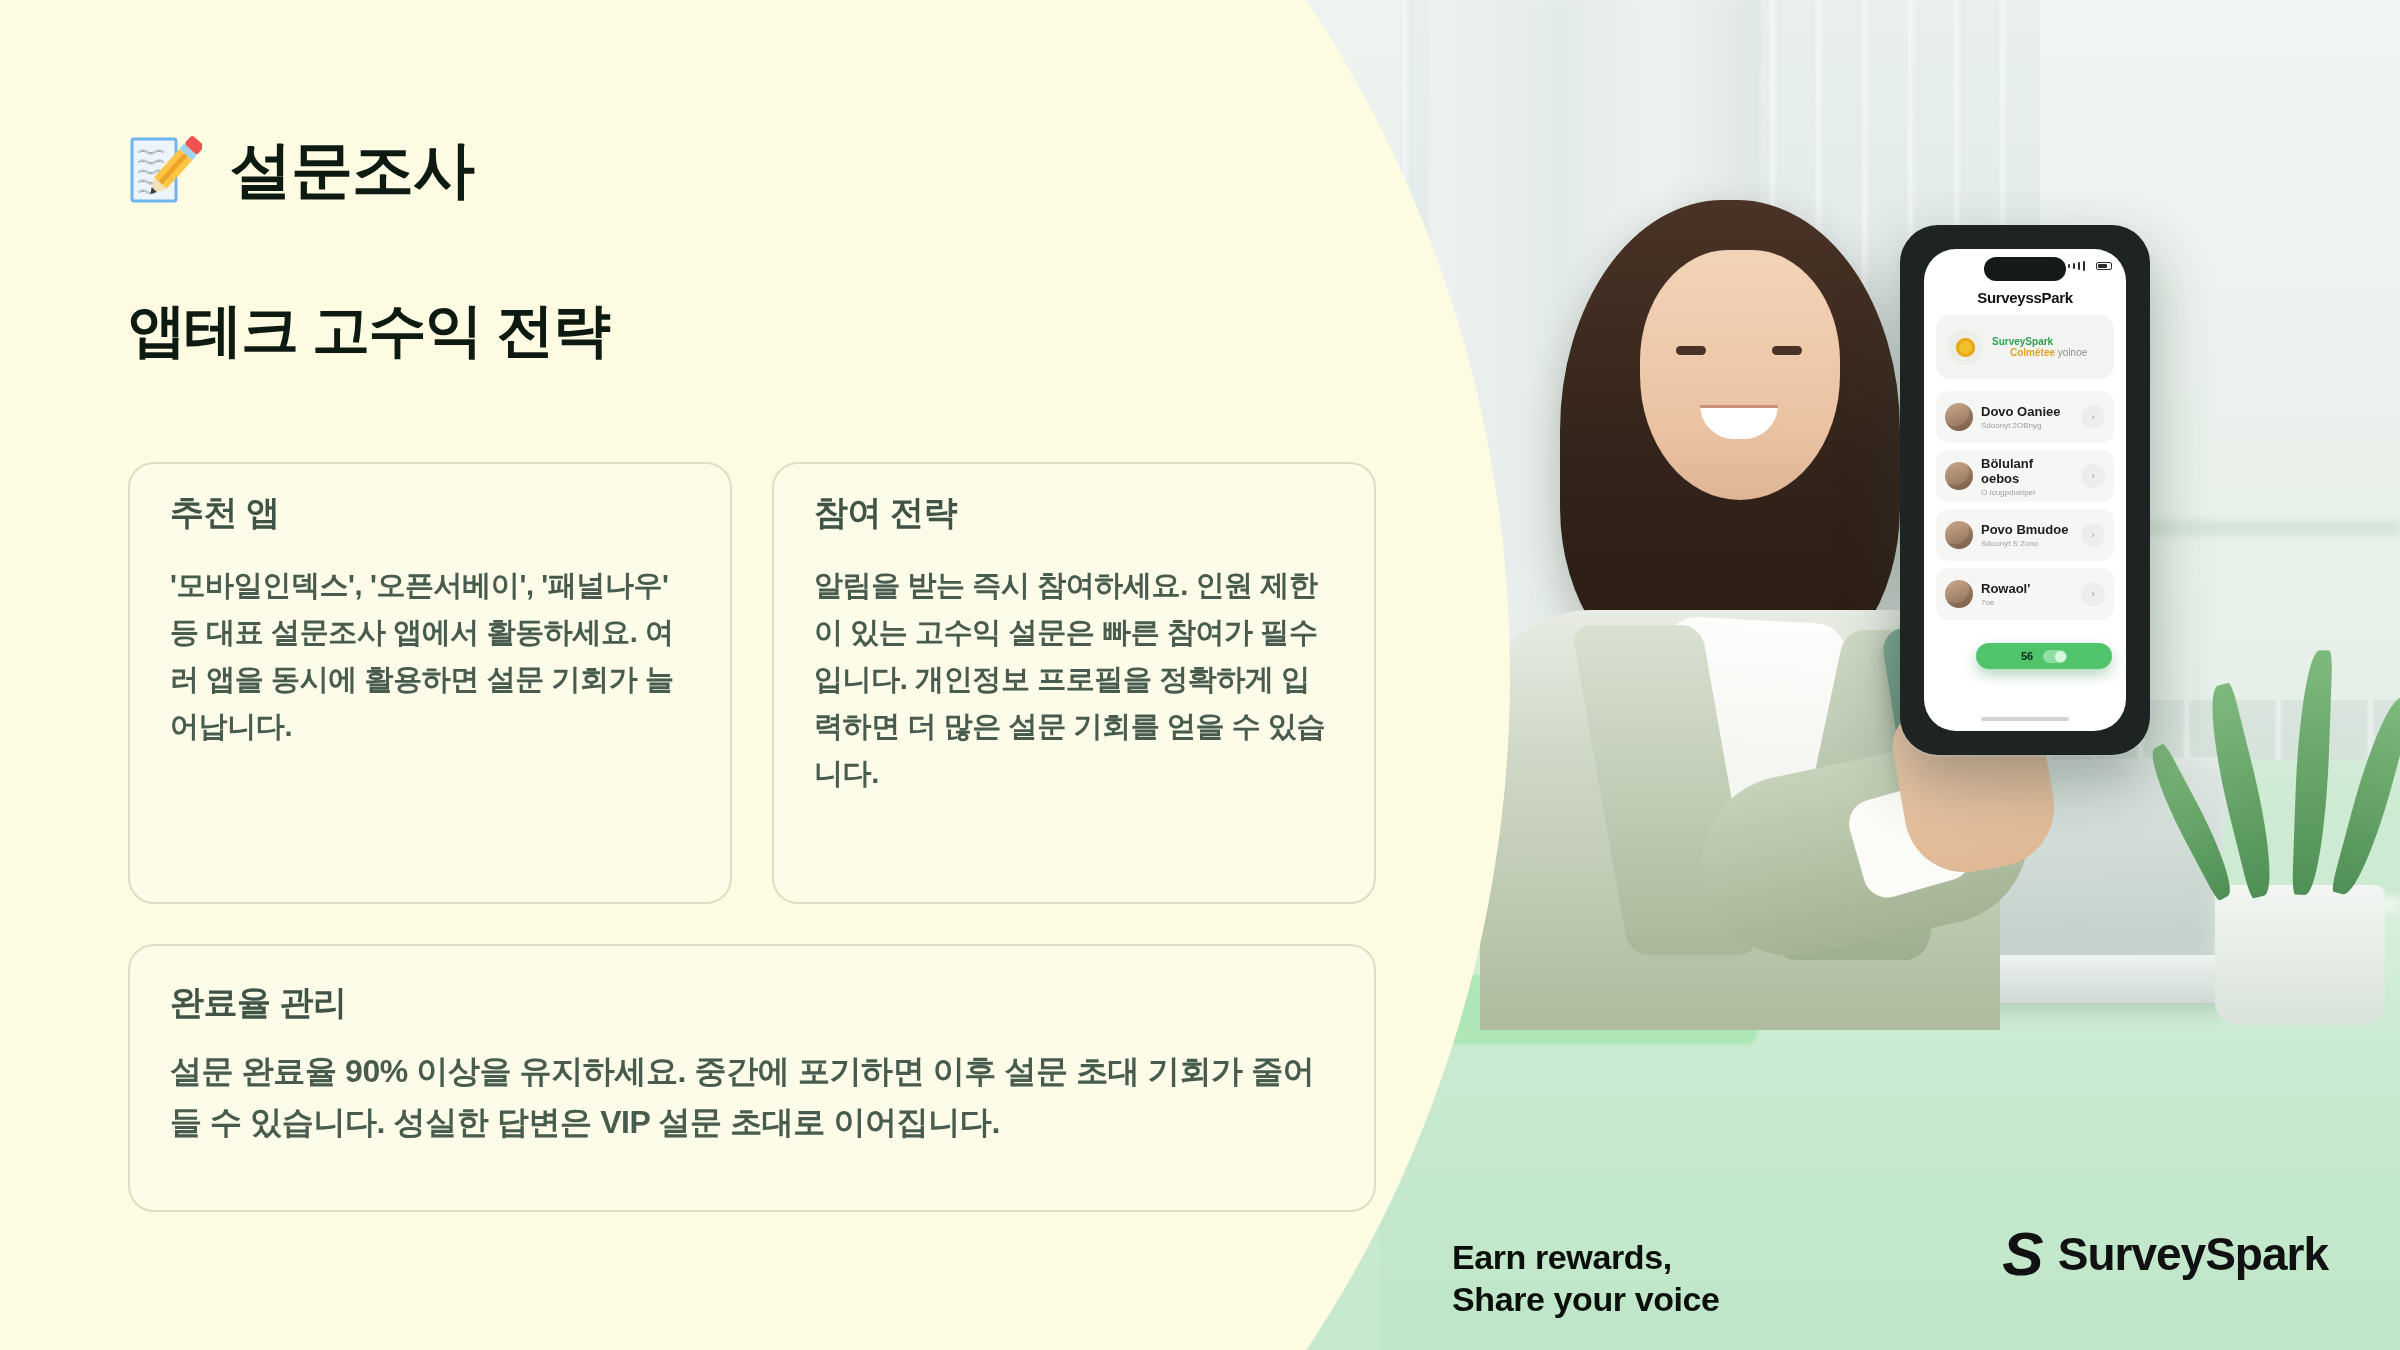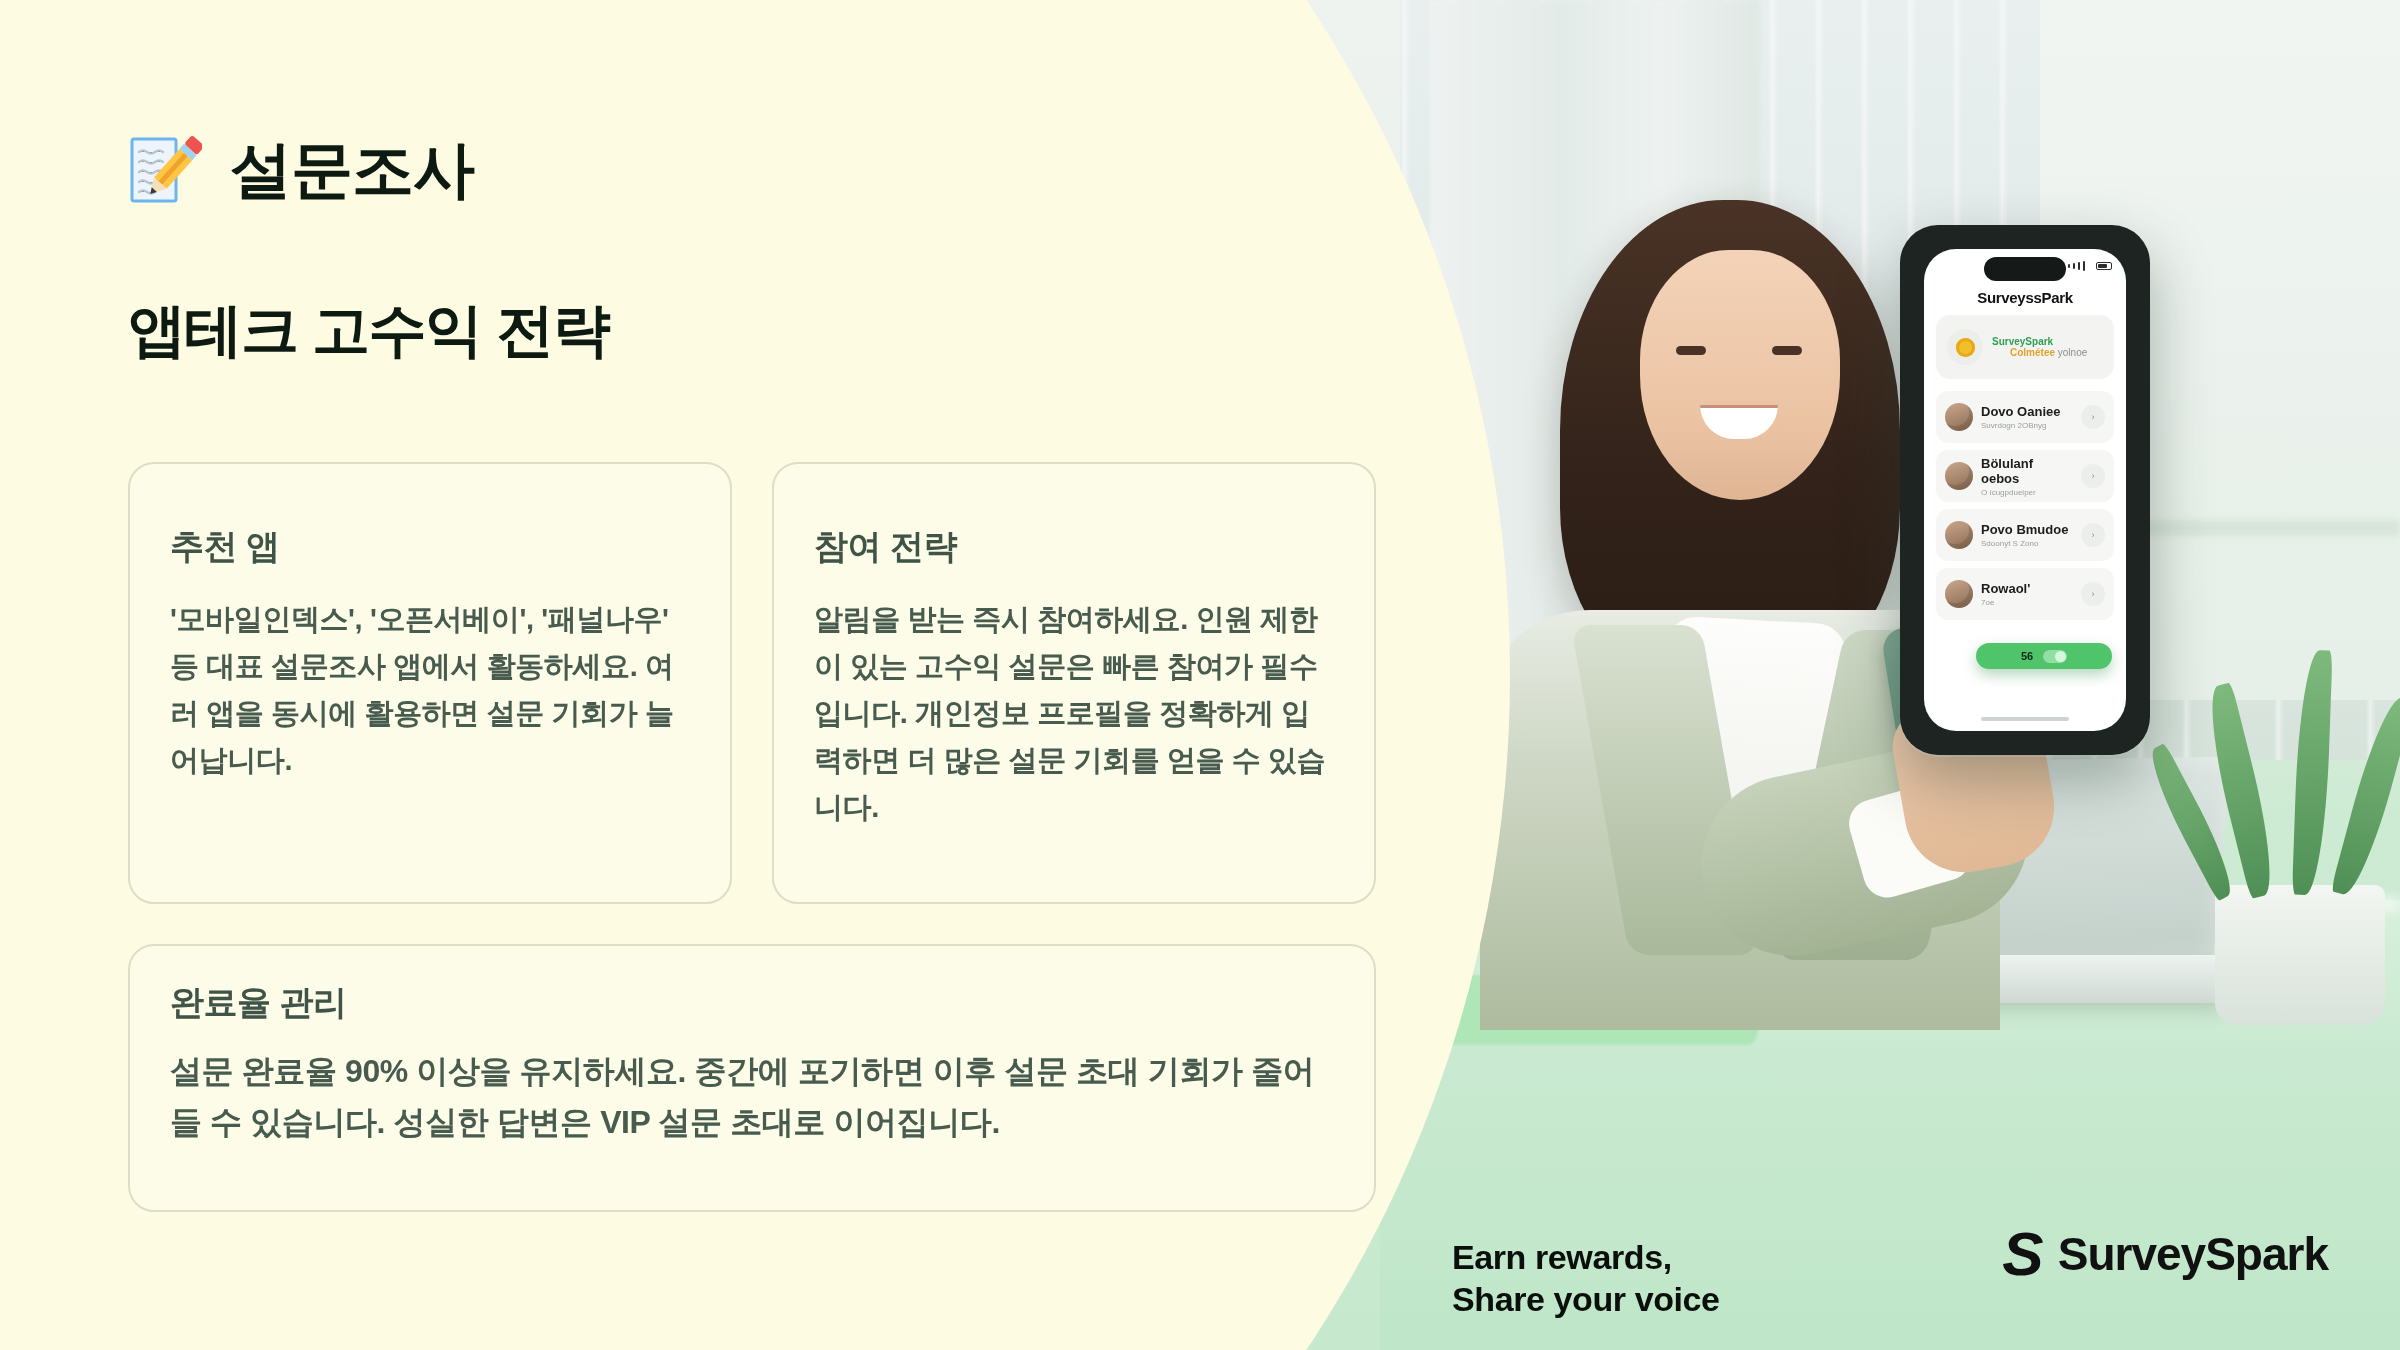--- a/index.html
+++ b/index.html
@@ -323,7 +323,7 @@
           <div class="p-av"></div>
           <div class="p-tx">
             <div class="p-t1">Dovo Oaniee</div>
-            <div class="p-t2">Suvrdogn 2OBnyg</div>
+            <div class="p-t2">Sdoonyt 2OBnyg</div>
           </div>
           <div class="p-btn">›</div>
         </div>

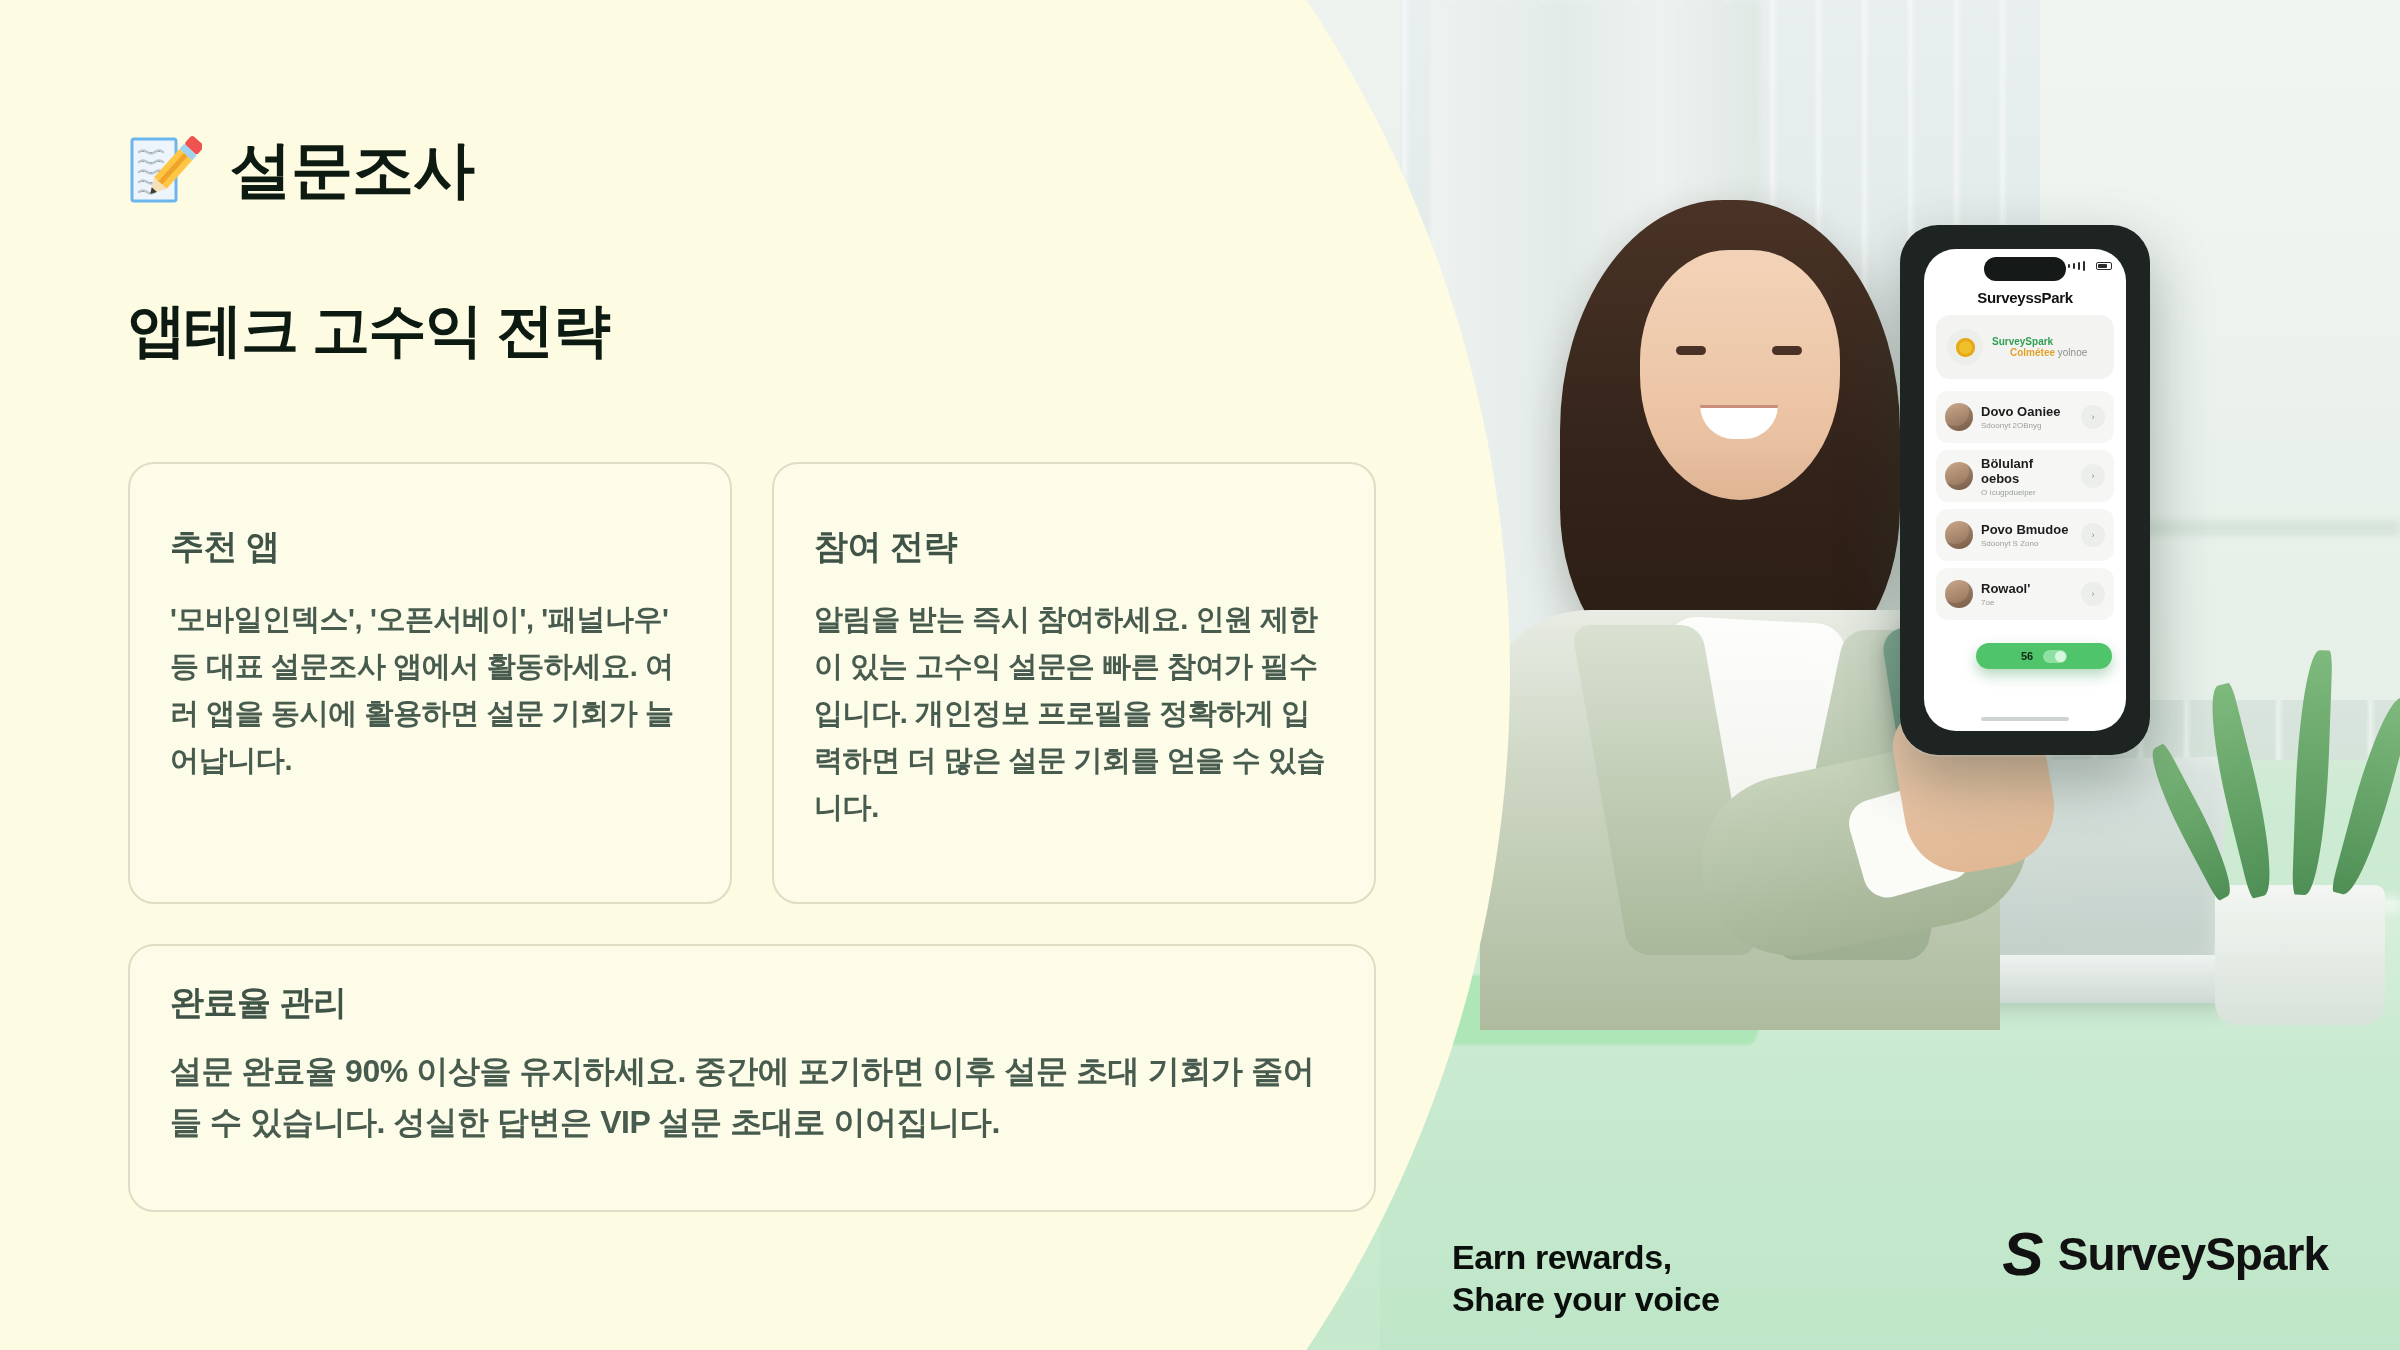--- a/index.html
+++ b/index.html
@@ -242,7 +242,7 @@
   #card-1{ left:128px; top:462px; width:604px; height:442px; }
   #card-2{ left:772px; top:462px; width:604px; height:442px; }
   #card-3{ left:128px; top:944px; width:1248px; height:268px; }
-  .card-inner{ padding:60px 40px 0 40px; }
+  .card-inner{ padding:26px 40px 0 40px; }
   .card-title{
     font-size:34px; font-weight:800; color:#3f5347; letter-spacing:-.5px;
     margin-bottom:26px;

